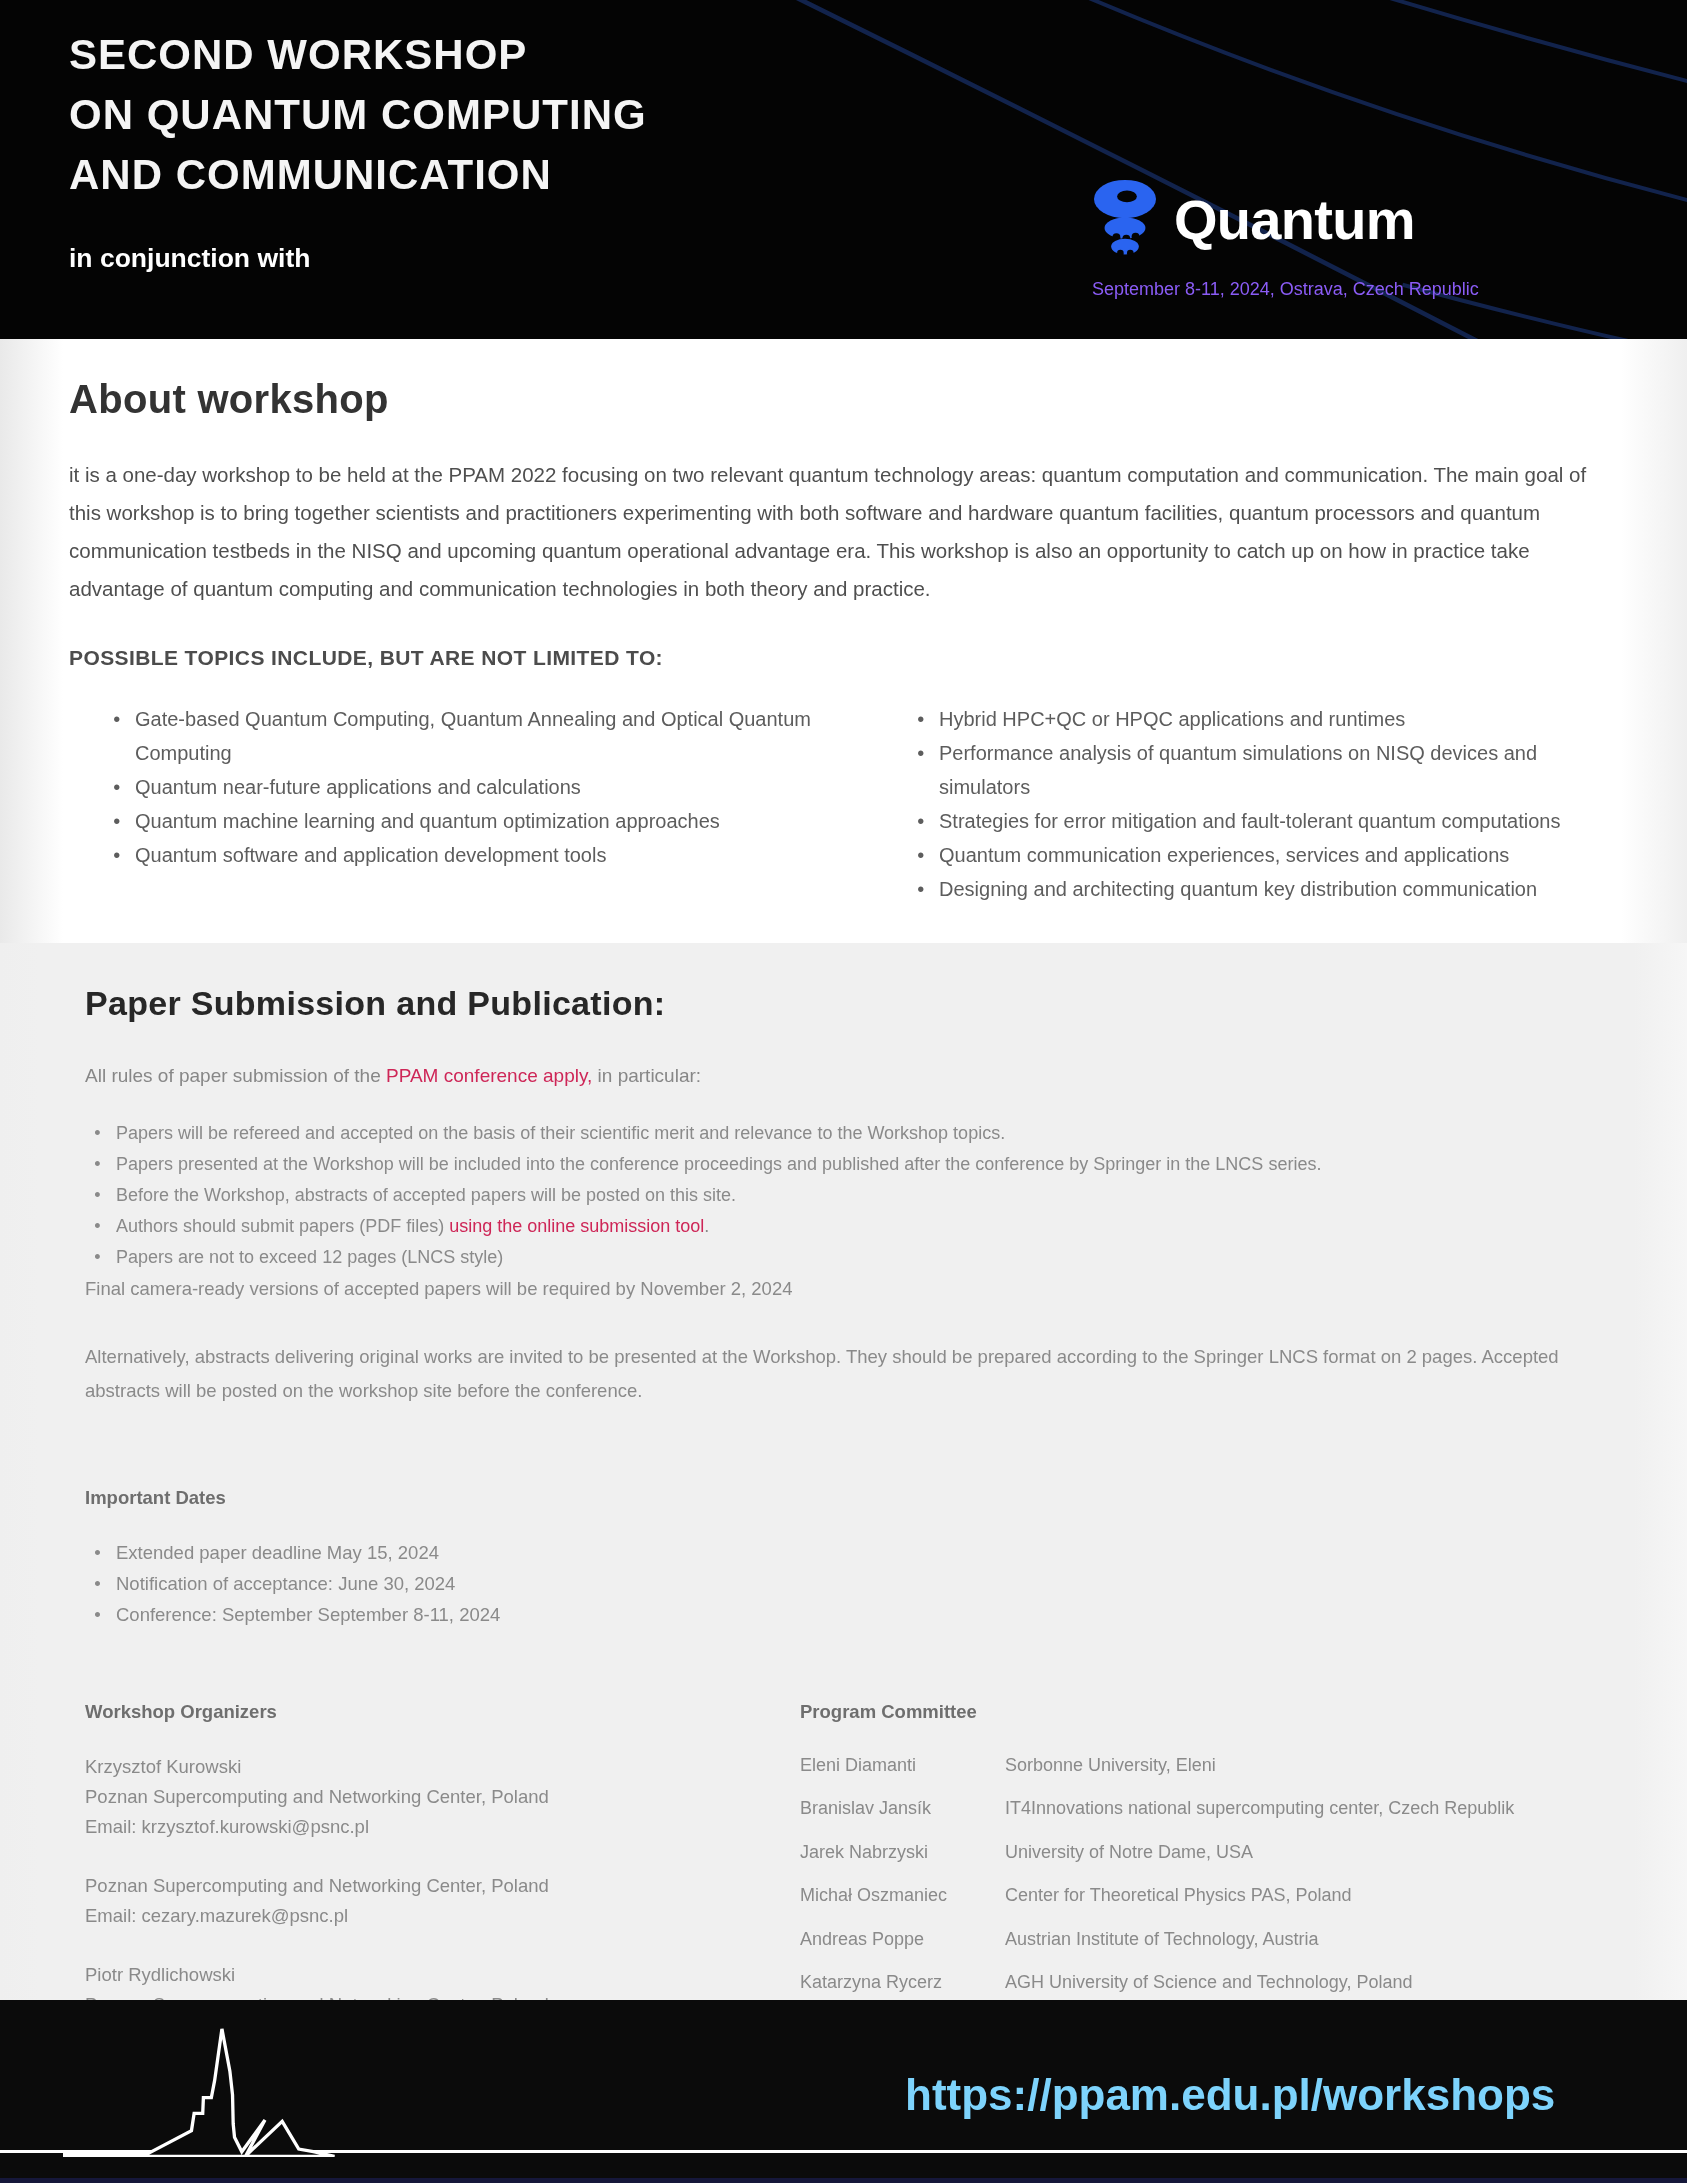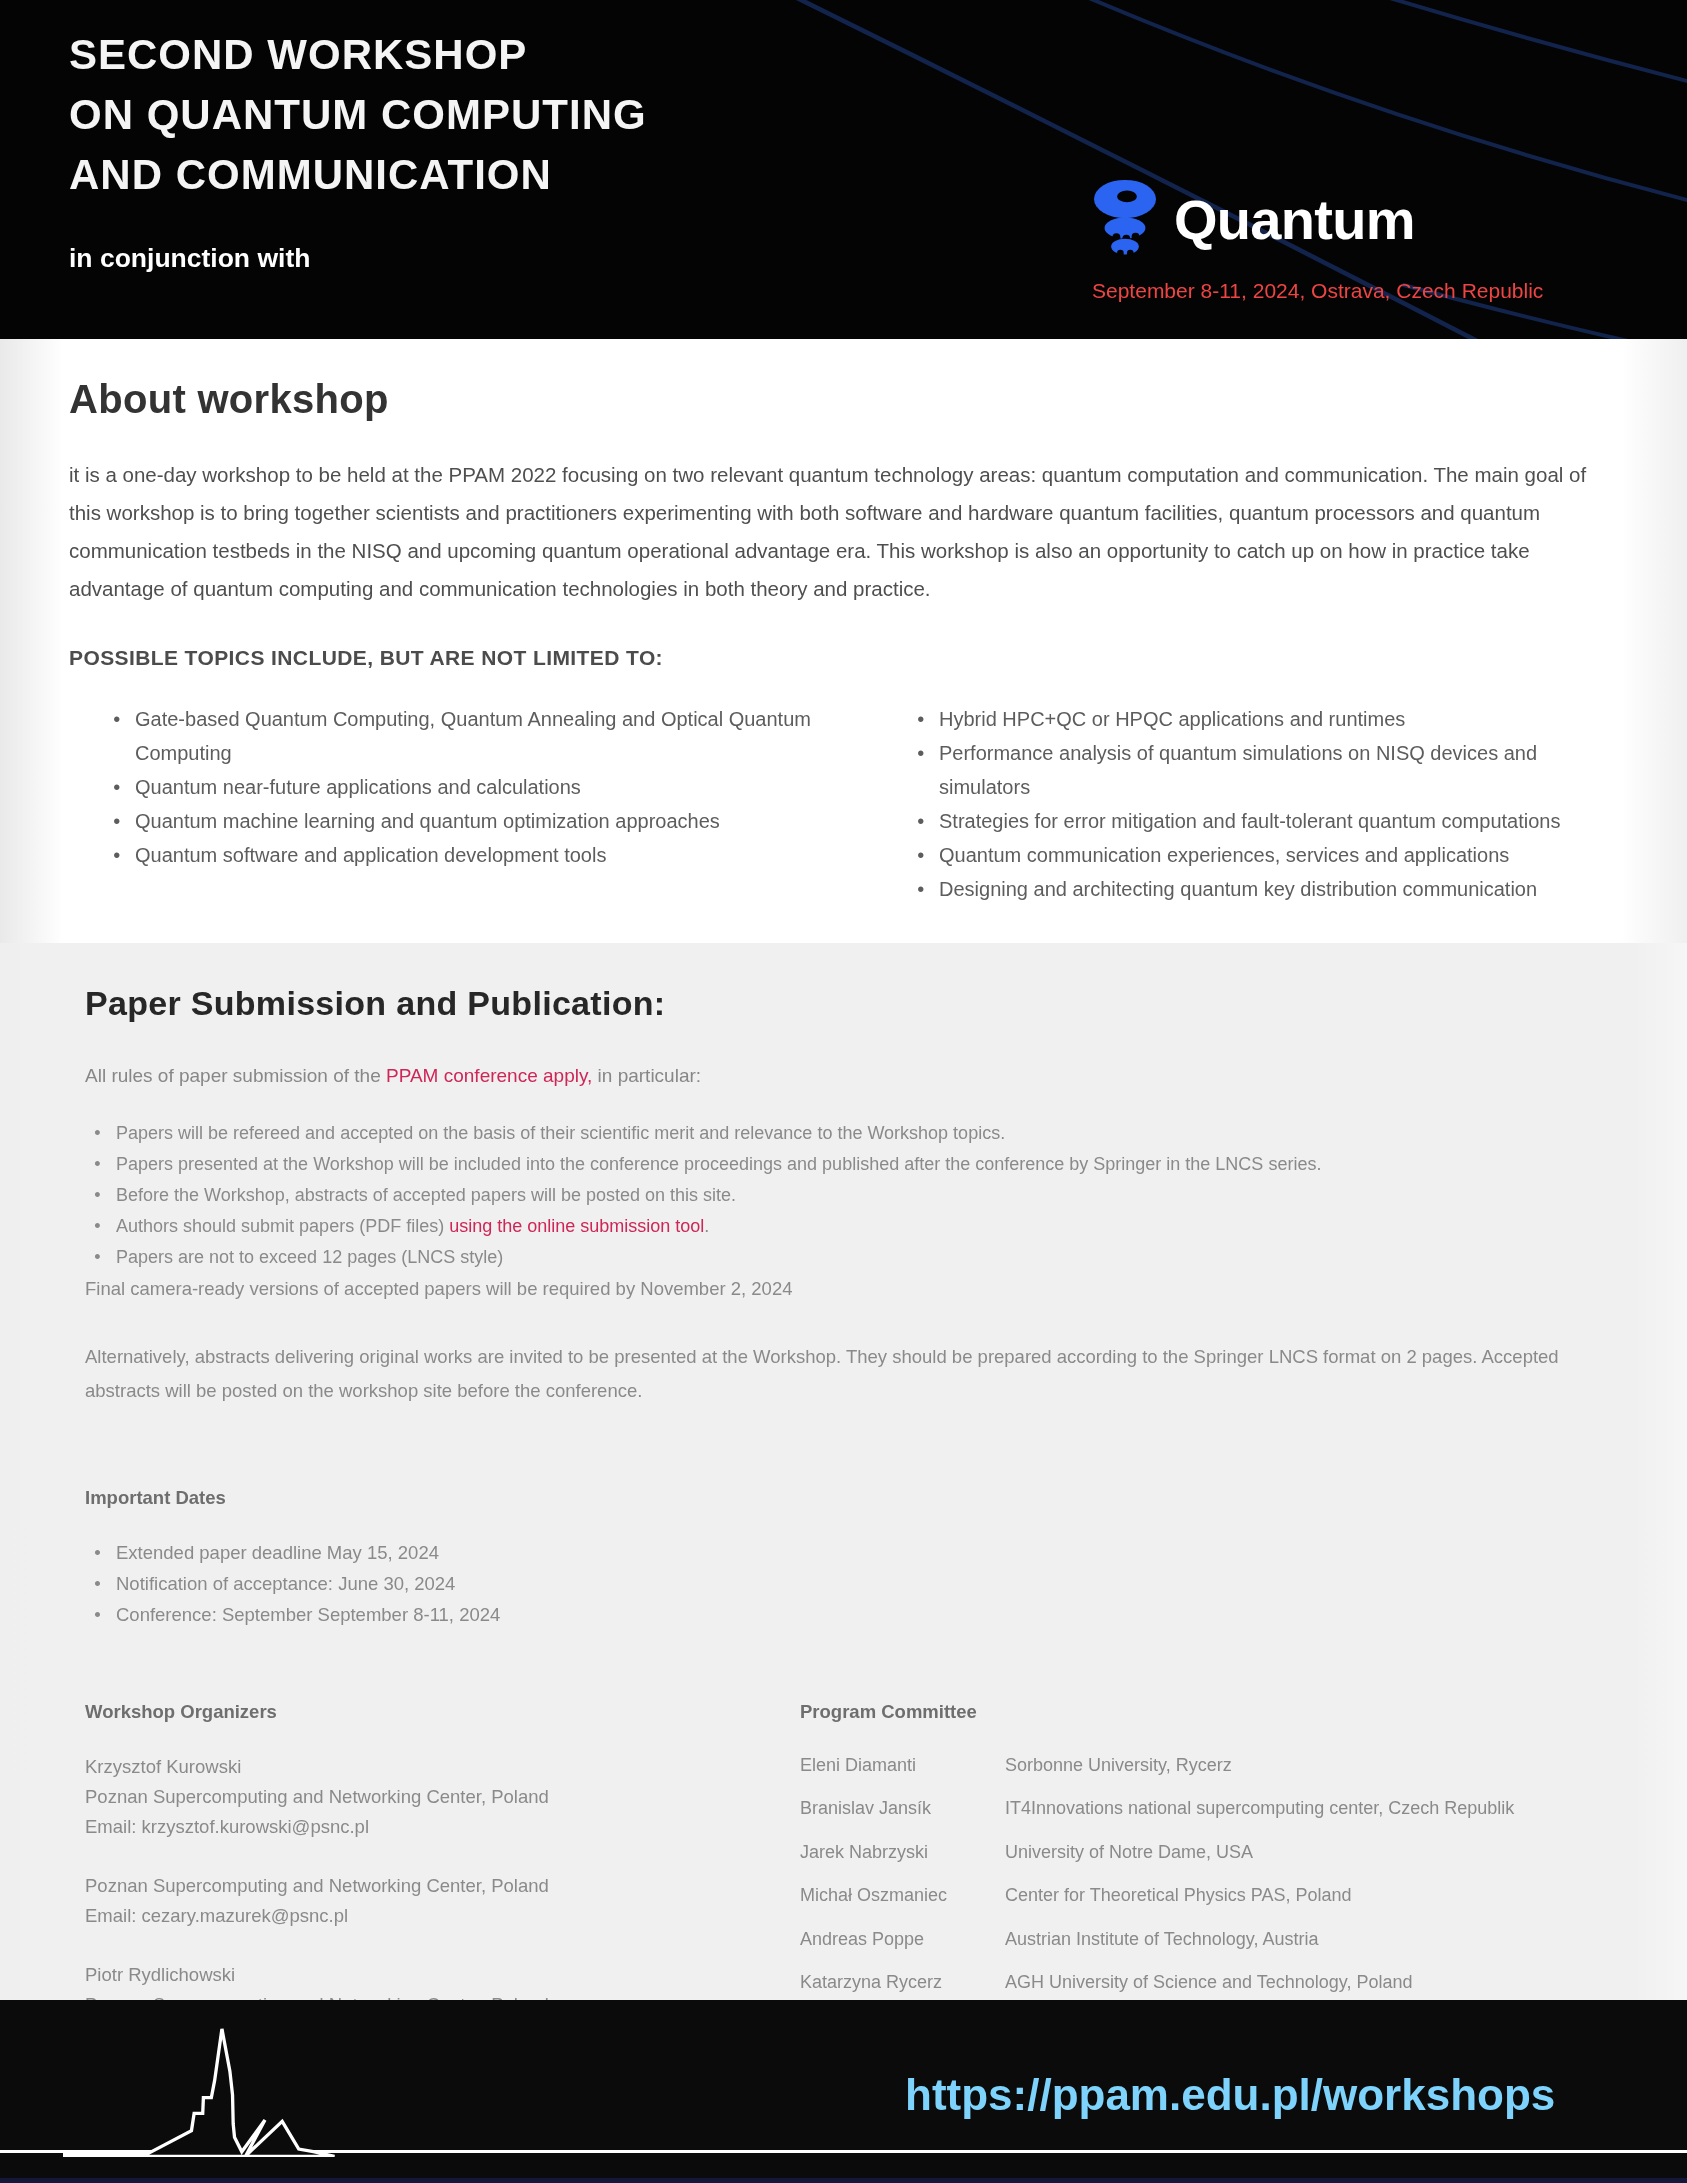--- a/index.html
+++ b/index.html
@@ -17,7 +17,7 @@
   .logo-row { display:flex; align-items:center; gap:16px; }
   .logo-icon { width:66px; height:81px; flex:0 0 auto; }
   .logo-text { color:#ffffff; font-size:56px; font-weight:800; letter-spacing:-0.7px; }
-  .event-info { color:#ef4444; font-size:21px; margin-top:18.5px; font-weight:400; }
+  .event-info { color:#8b5cf6; font-size:18px; margin-top:18.5px; font-weight:400; }
 
   
   .about { width:100%; height:604px; padding:38px 69px 0 69px;

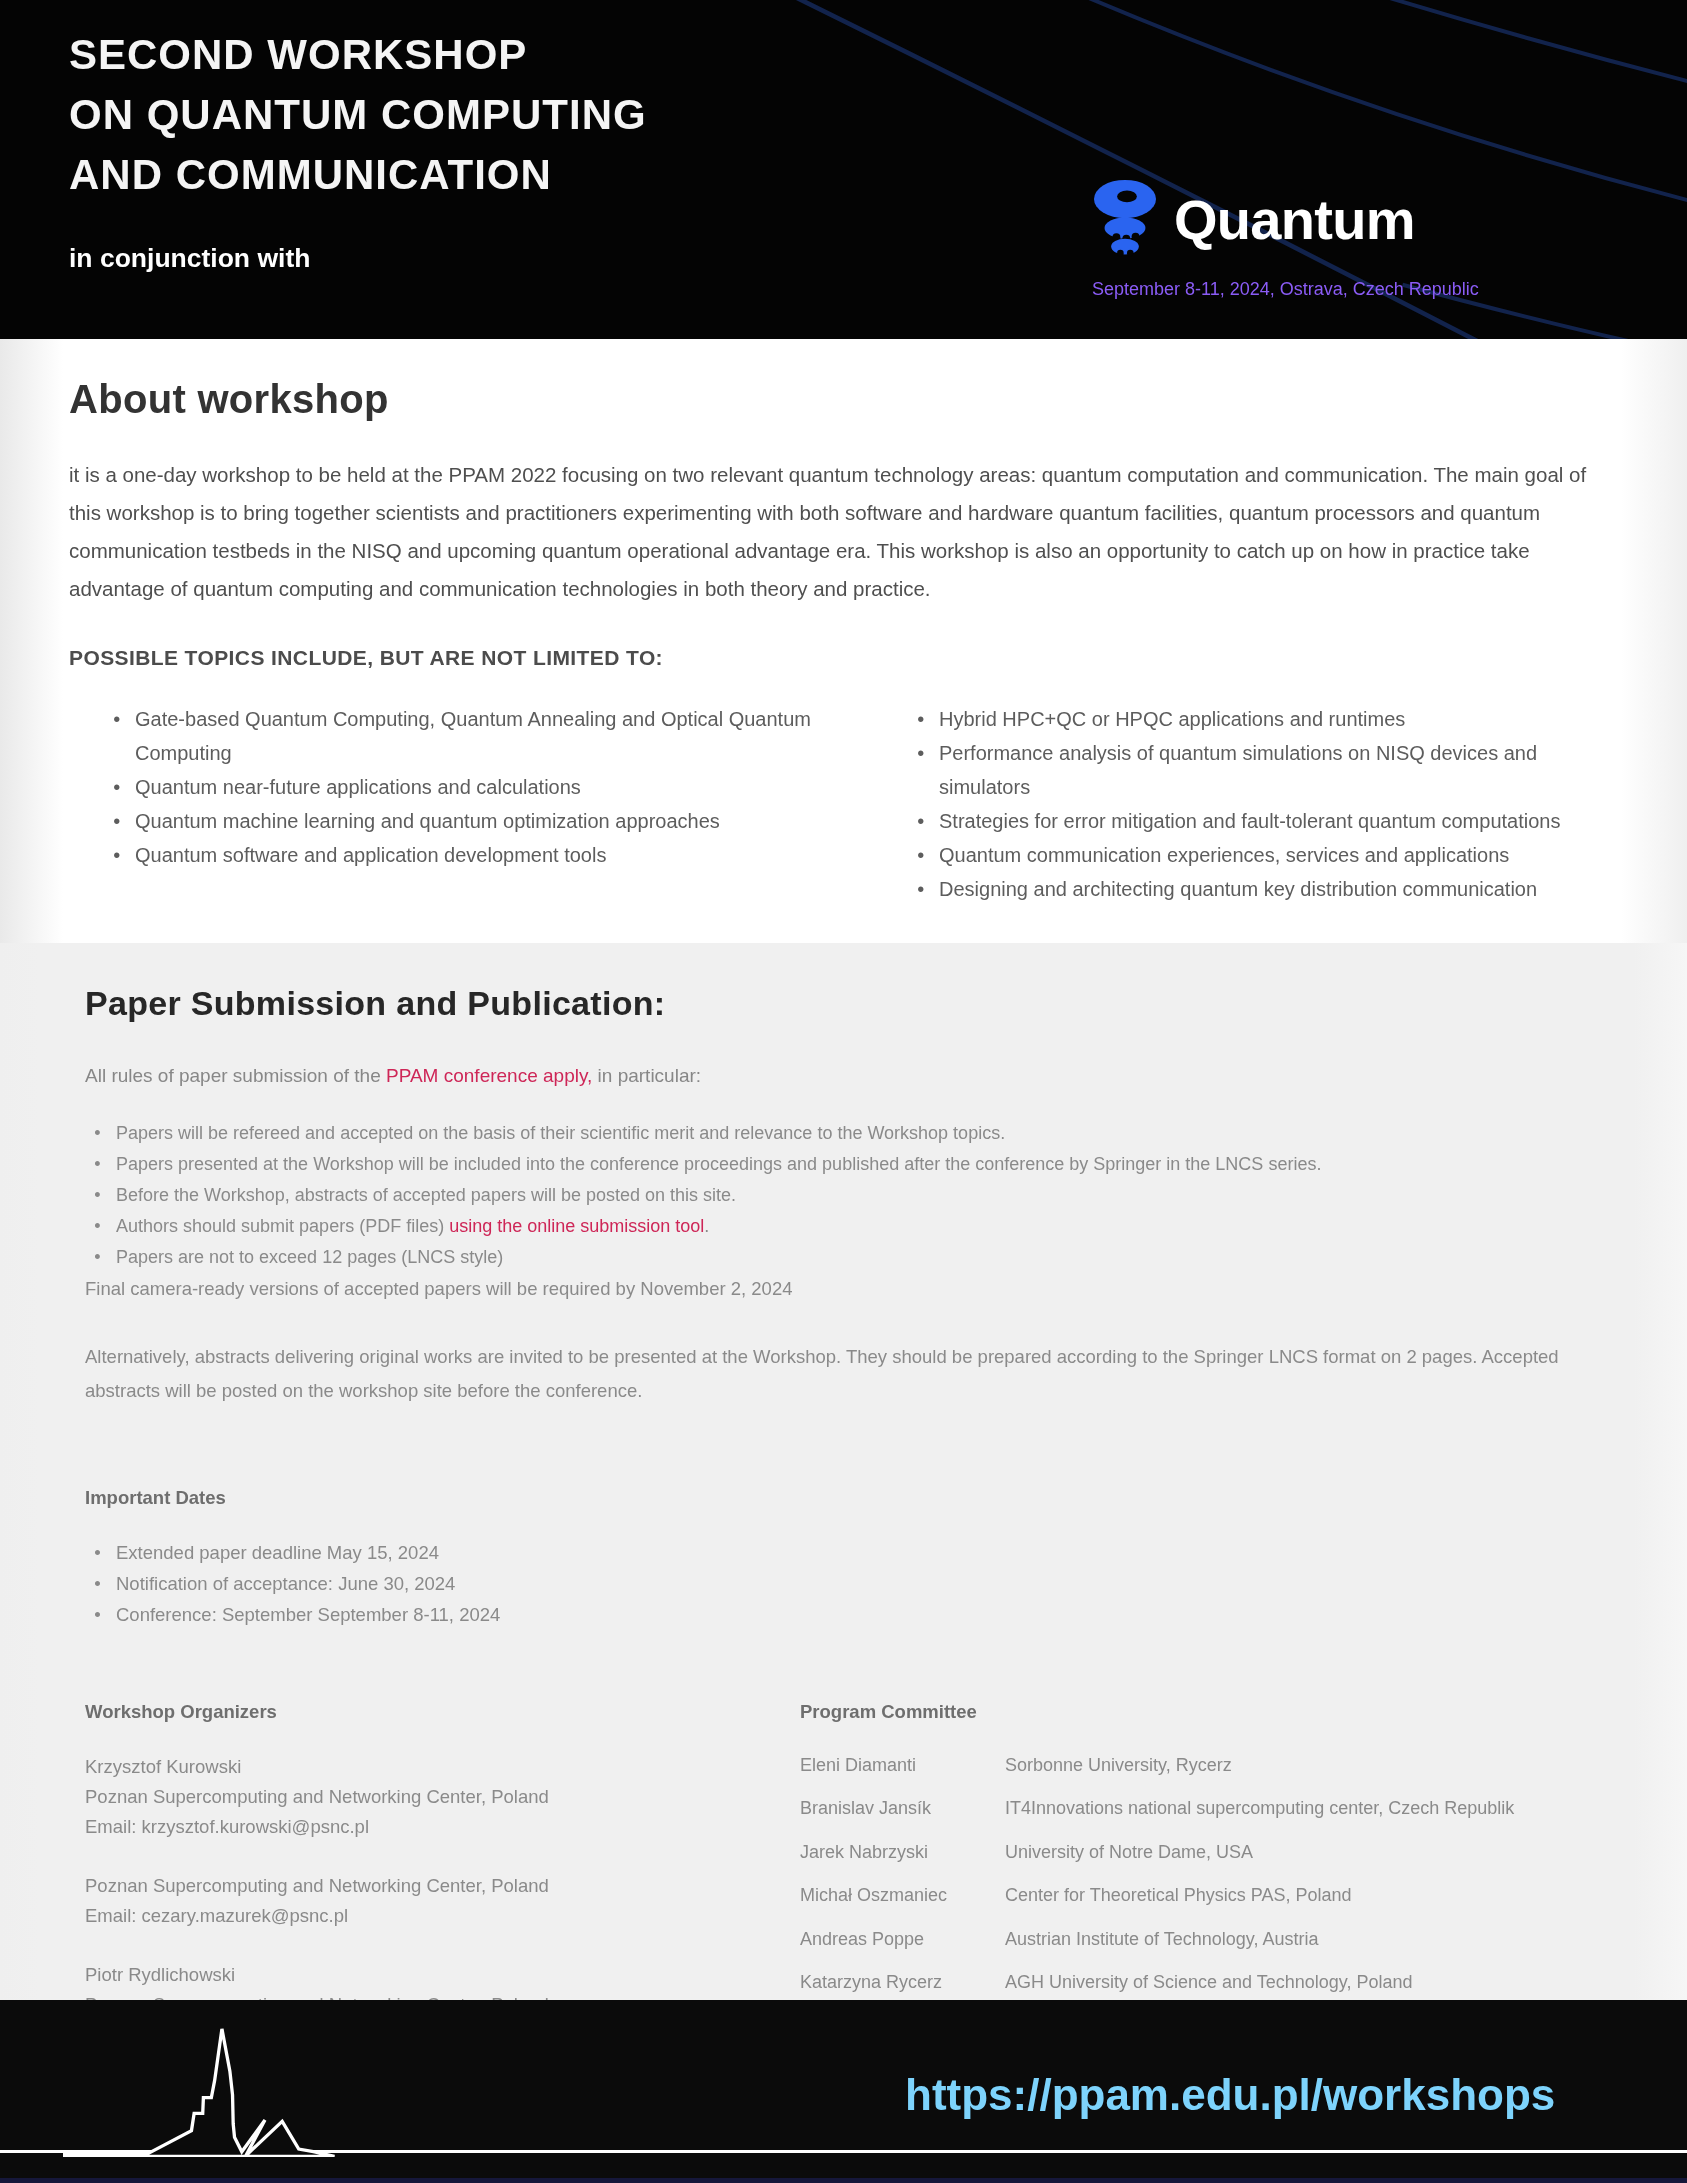--- a/index.html
+++ b/index.html
@@ -171,7 +171,7 @@
         <div class="pc-rows">
           <div class="pc-row">
               <span class="pc-name">Eleni Diamanti</span>
-              <span class="pc-affil">Sorbonne University, Rycerz</span>
+              <span class="pc-affil">Sorbonne University, Eleni</span>
             </div>
           <div class="pc-row">
               <span class="pc-name">Branislav Jansík</span>

